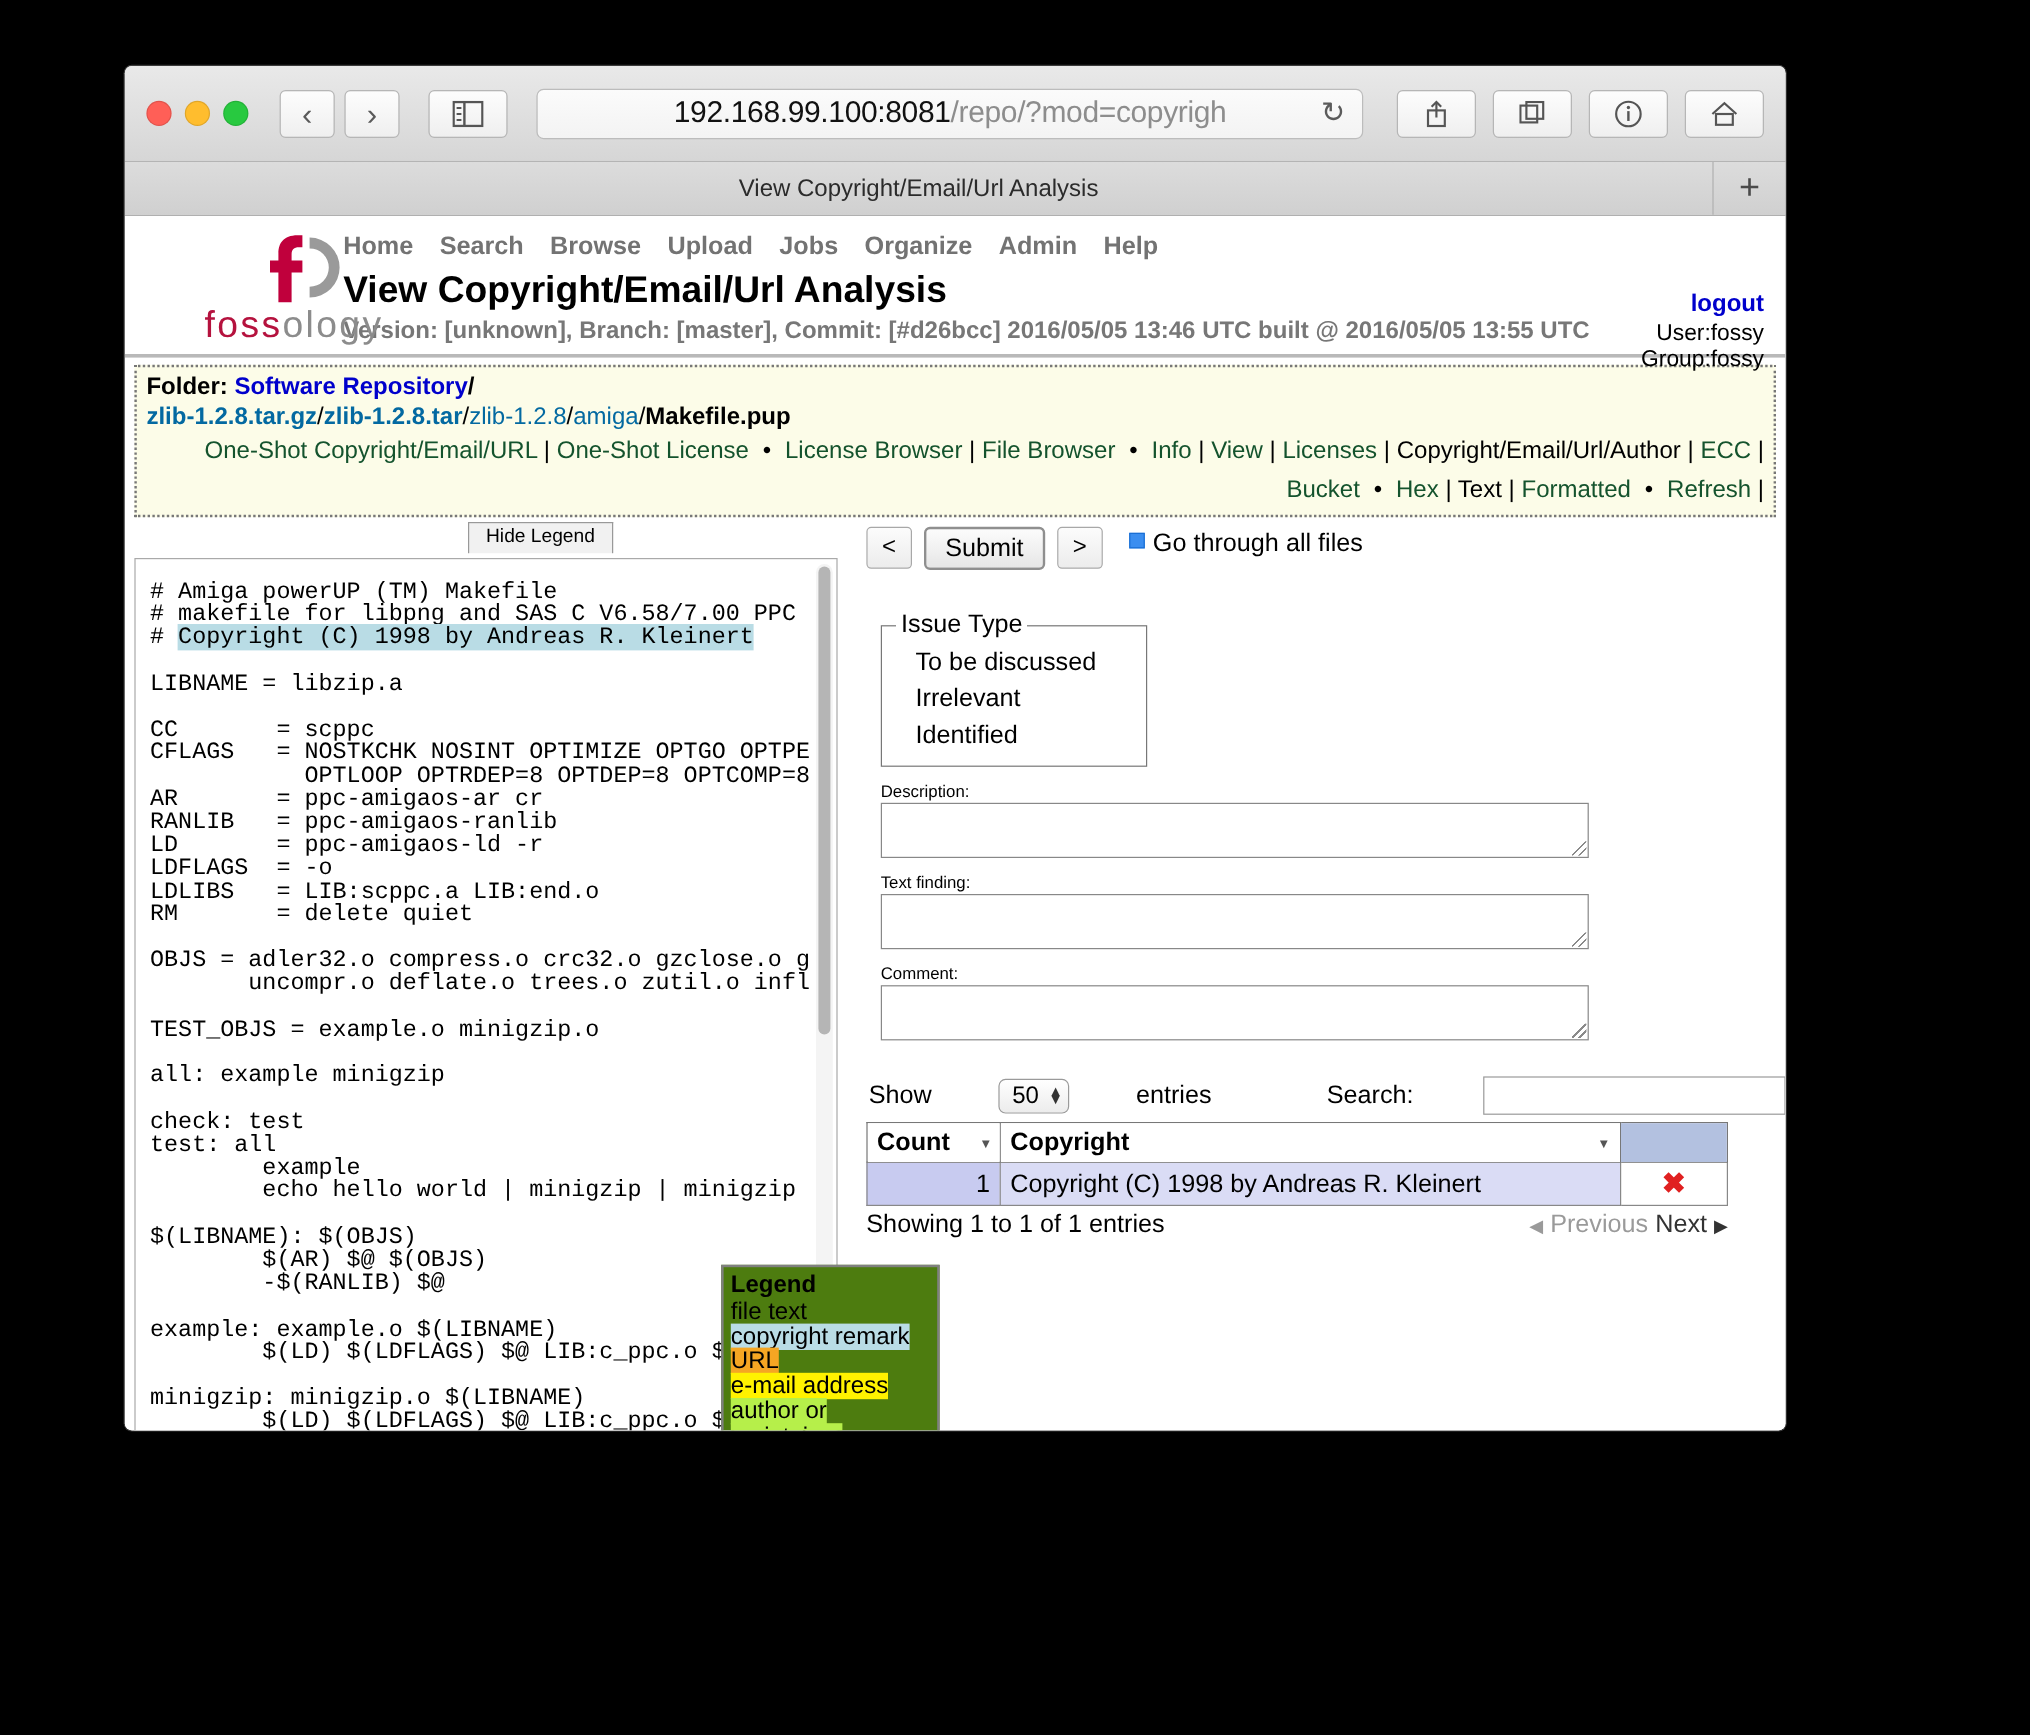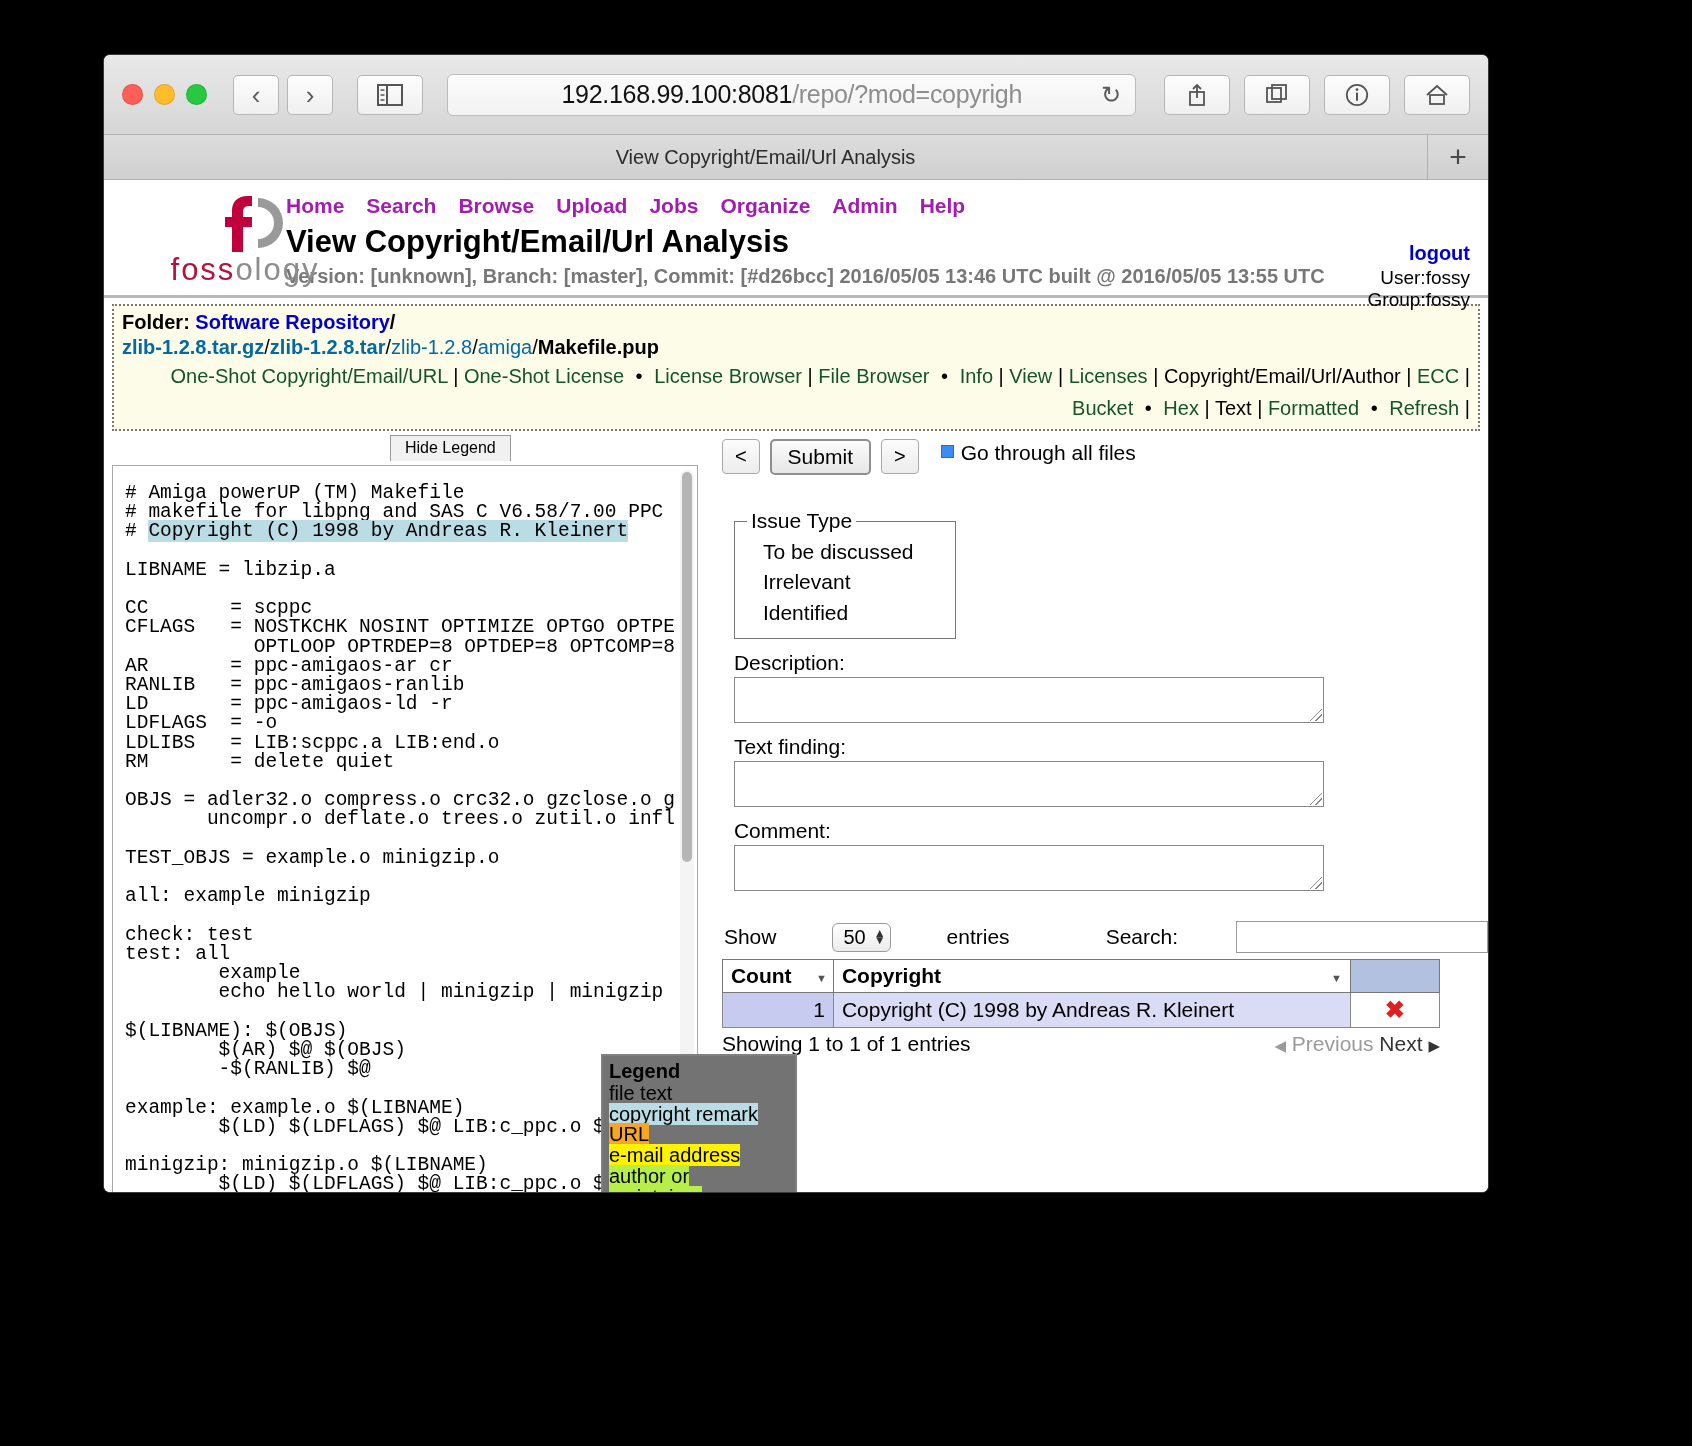--- a/index.html
+++ b/index.html
@@ -159,7 +159,7 @@
     padding-top: 6px;
   }
   .menu a {
-    color: #a21caf;
+    color: #737373;
     text-decoration: none;
     margin-right: 22px;
   }

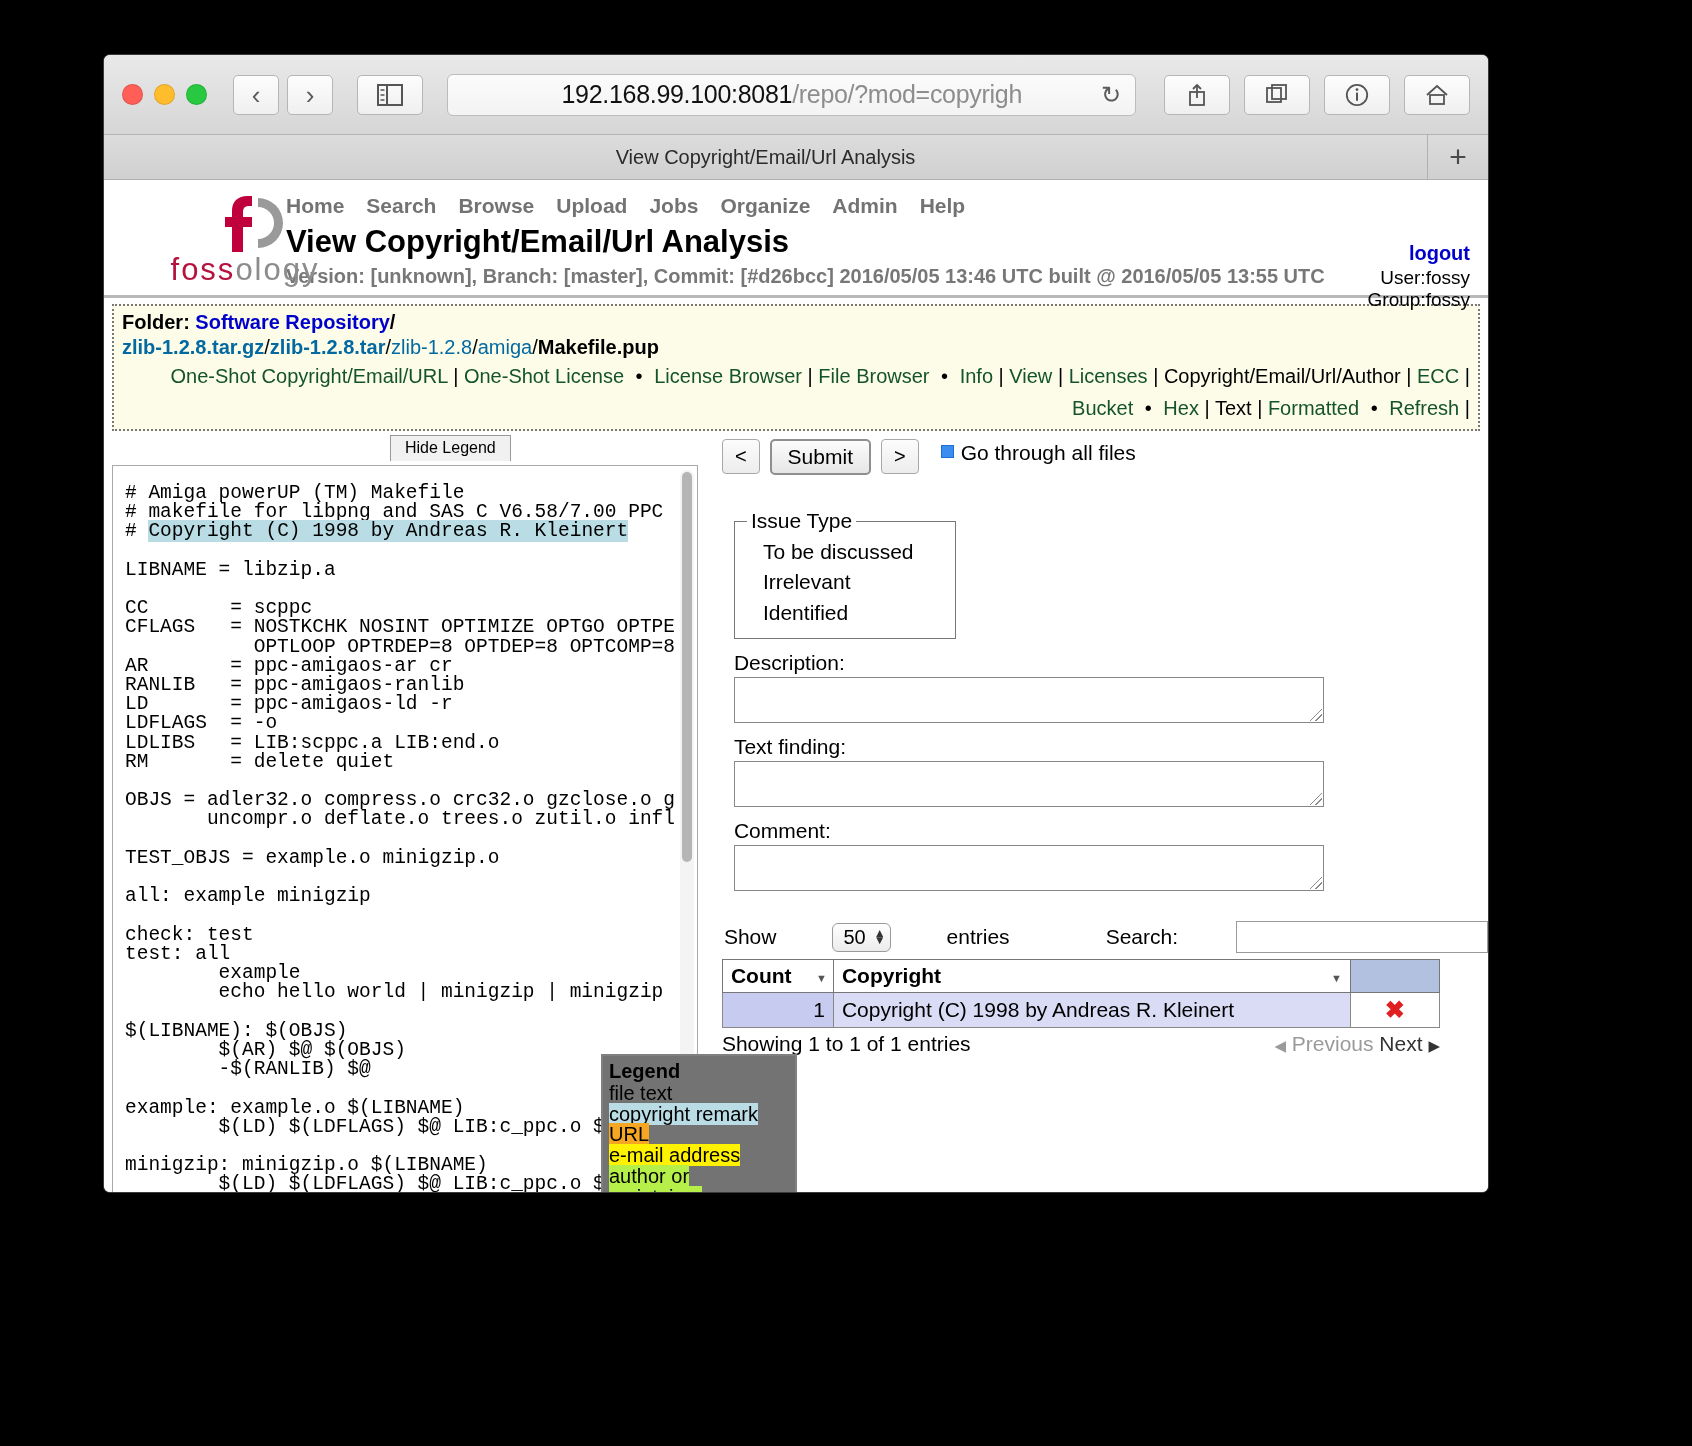--- a/index.html
+++ b/index.html
@@ -351,7 +351,7 @@
   fieldset.issue .opt { font-size: 21px; padding-left: 16px; line-height: 1.45; }
 
   .field-label {
-    font-size: 21px;
+    font-size: 14px;
     margin: 12px 0 2px 12px;
   }
   .ta {

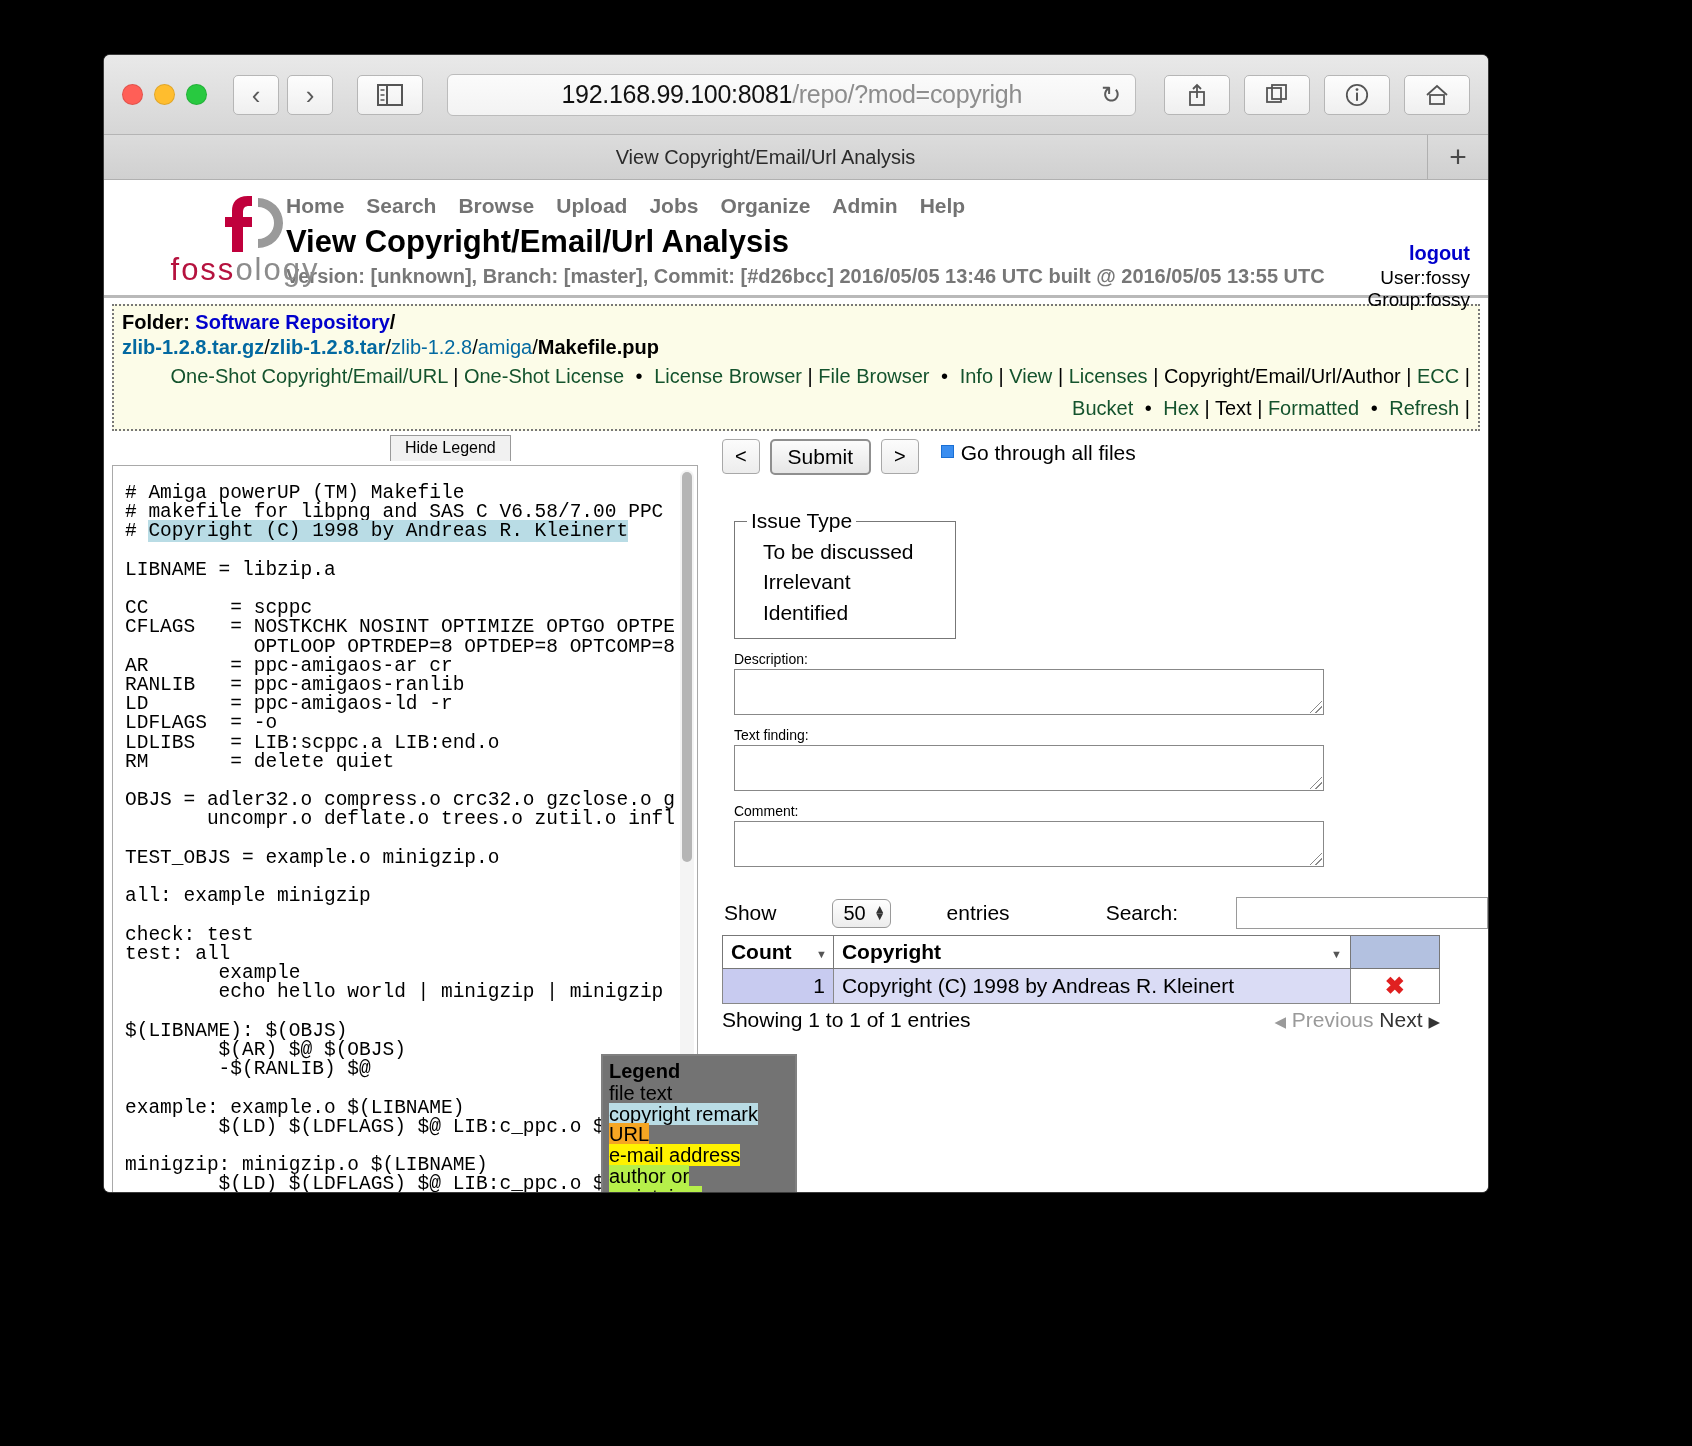--- a/index.html
+++ b/index.html
@@ -288,9 +288,9 @@
     left: 488px;
     top: 588px;
     width: 166px;
-    background: #737373;
+    background: #4d7c0f;
     border: 2px solid #808080;
-    padding: 5px 20px 6px 6px;
+    padding: 5px 6px 6px 6px;
     font-size: 20px;
     line-height: 1.04;
     z-index: 20;

